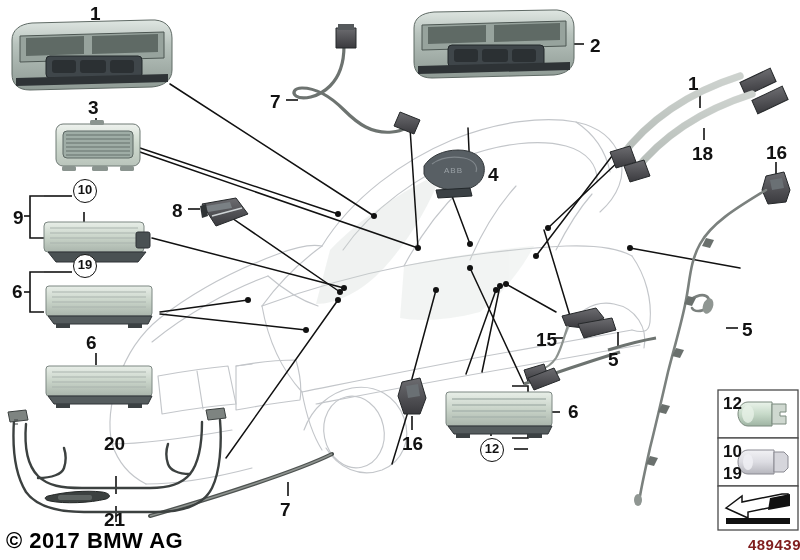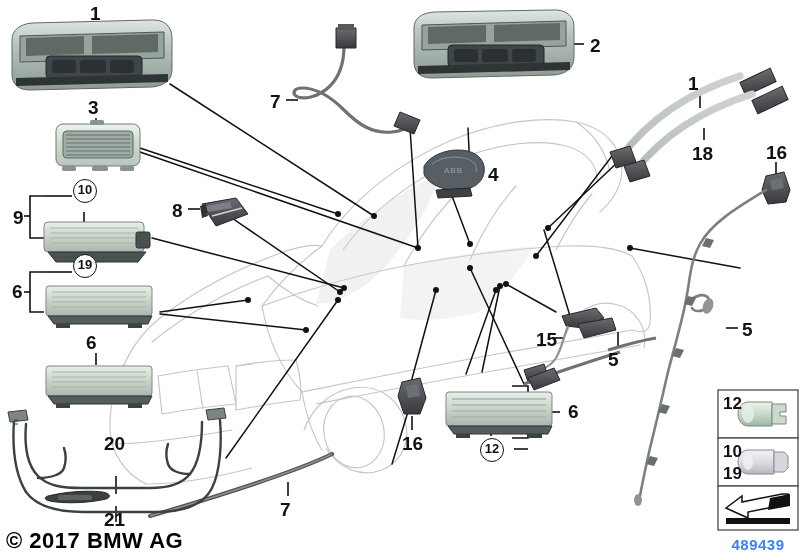--- a/index.html
+++ b/index.html
@@ -14,8 +14,8 @@
            line-height:19px;text-align:center;color:#111;}
   .copy{position:absolute;left:6px;top:528px;font-size:22px;font-weight:bold;
         letter-spacing:0.5px;}
-  .drawno{position:absolute;left:715px;top:536px;width:86px;text-align:center;
-          font-size:15px;font-weight:bold;letter-spacing:0.5px;color:#3b82f6;}
+  .drawno{position:absolute;left:715px;top:536px;width:86px;text-align:right;
+          font-size:15px;font-weight:bold;letter-spacing:0.5px;color:#7f1d1d;}
   .legendnum{position:absolute;font-weight:bold;font-size:17px;color:#111;}
 </style>
 </head>

